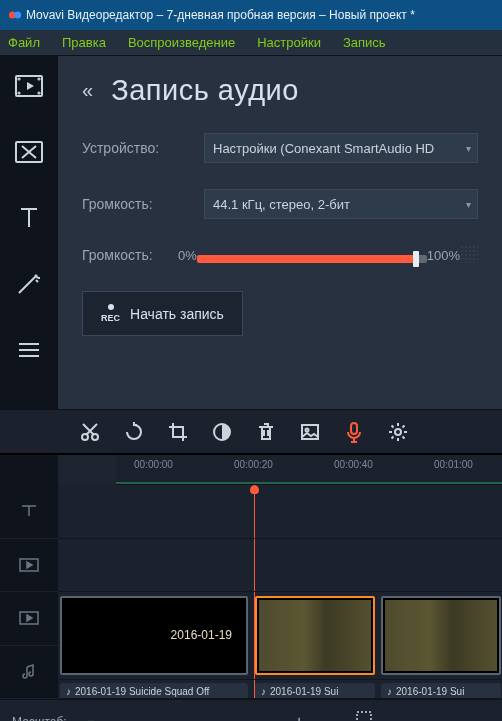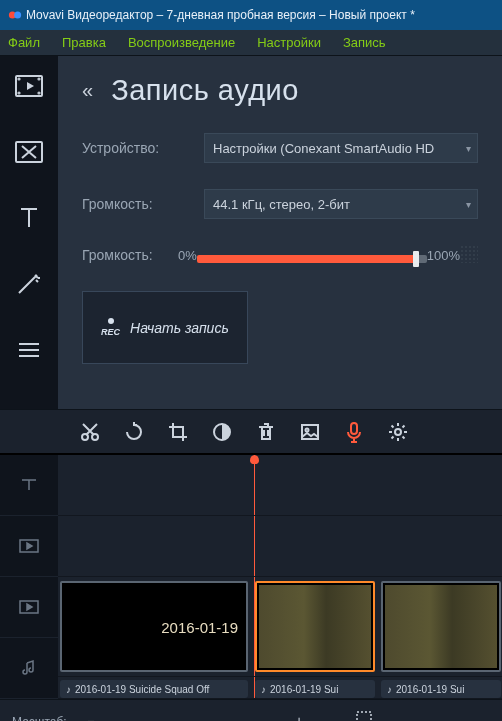--- a/index.html
+++ b/index.html
@@ -58,7 +58,7 @@
   .rec-btn {
     display:inline-flex; align-items:center; gap:10px;
     background:#1c2430; border:1px solid #38475a;
-    padding:26px 18px; color:#d7e1ed; font-size:14px;font-style:italic;
+    padding:12px 18px; color:#d7e1ed; font-size:14px;
   }
   .rec-btn .rec-ic { display:flex; flex-direction:column; align-items:center; font-size:9px; font-weight:bold; }
   .rec-btn .dot { width:6px; height:6px; background:#d7e1ed; border-radius:50%; margin-bottom:3px;}

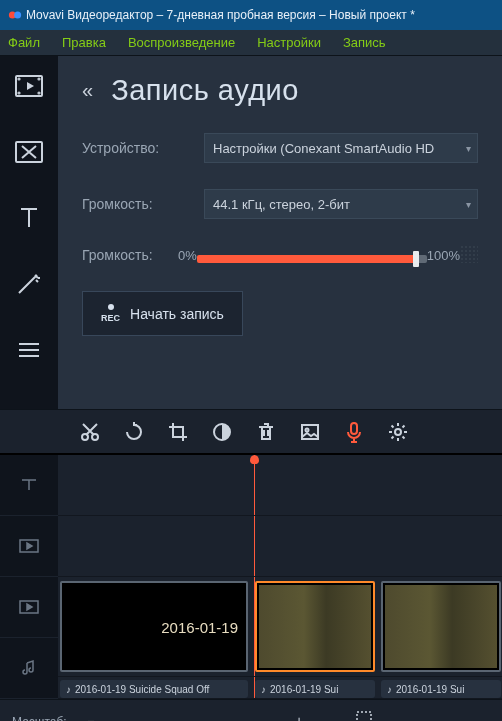--- a/index.html
+++ b/index.html
@@ -257,6 +257,16 @@
   </div>
 
   <div style="position:relative; display:flex; flex:1; flex-direction:column;">
+    <div style="display:flex;">
+      <div style="width:58px; height:30px; background:#0f141c;"></div>
+      <div class="ruler" style="flex:1;">
+        <span class="tick" style="left:18px">00:00:00</span>
+        <span class="tick" style="left:118px">00:00:20</span>
+        <span class="tick" style="left:218px">00:00:40</span>
+        <span class="tick" style="left:318px">00:01:00</span>
+        <div style="position:absolute; bottom:0; left:0; right:0; height:2px; background:#2fdc8a; opacity:0.35;"></div>
+      </div>
+    </div>
 
     <div class="tracks-area">
       <div class="track-rail">

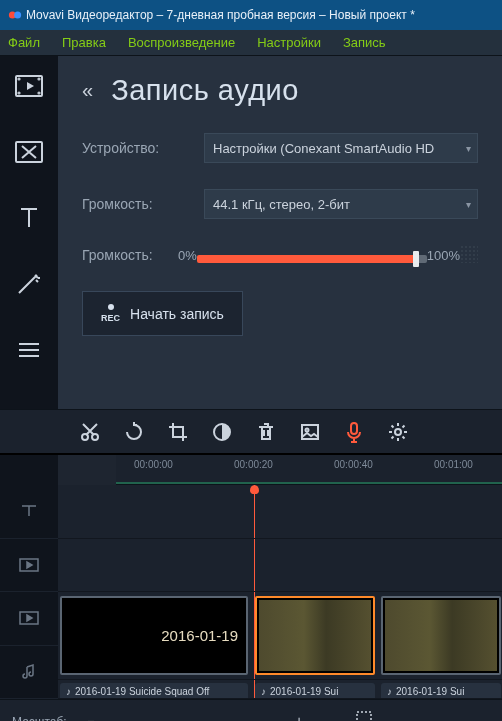--- a/index.html
+++ b/index.html
@@ -86,7 +86,7 @@
     position:absolute; top:4px; bottom:4px; border:2px solid #5a6572; background:#000; display:flex; align-items:flex-end; border-radius:2px;
   }
   .clip.sel { border-color:#ff8a2a; }
-  .clip .thumb-label { position:absolute; right:8px; top:50%; transform:translateY(-50%); color:#e7dcc0; font-size:15px;}
+  .clip .thumb-label { position:absolute; right:14px; top:50%; transform:translateY(-50%); color:#e7dcc0; font-size:12px;}
   .audio-clip {
     position:absolute; top:6px; height:18px; background:#27313f; border-radius:3px;
     font-size:10px; color:#cbd3dd; display:flex; align-items:center; gap:4px; padding:0 6px;

